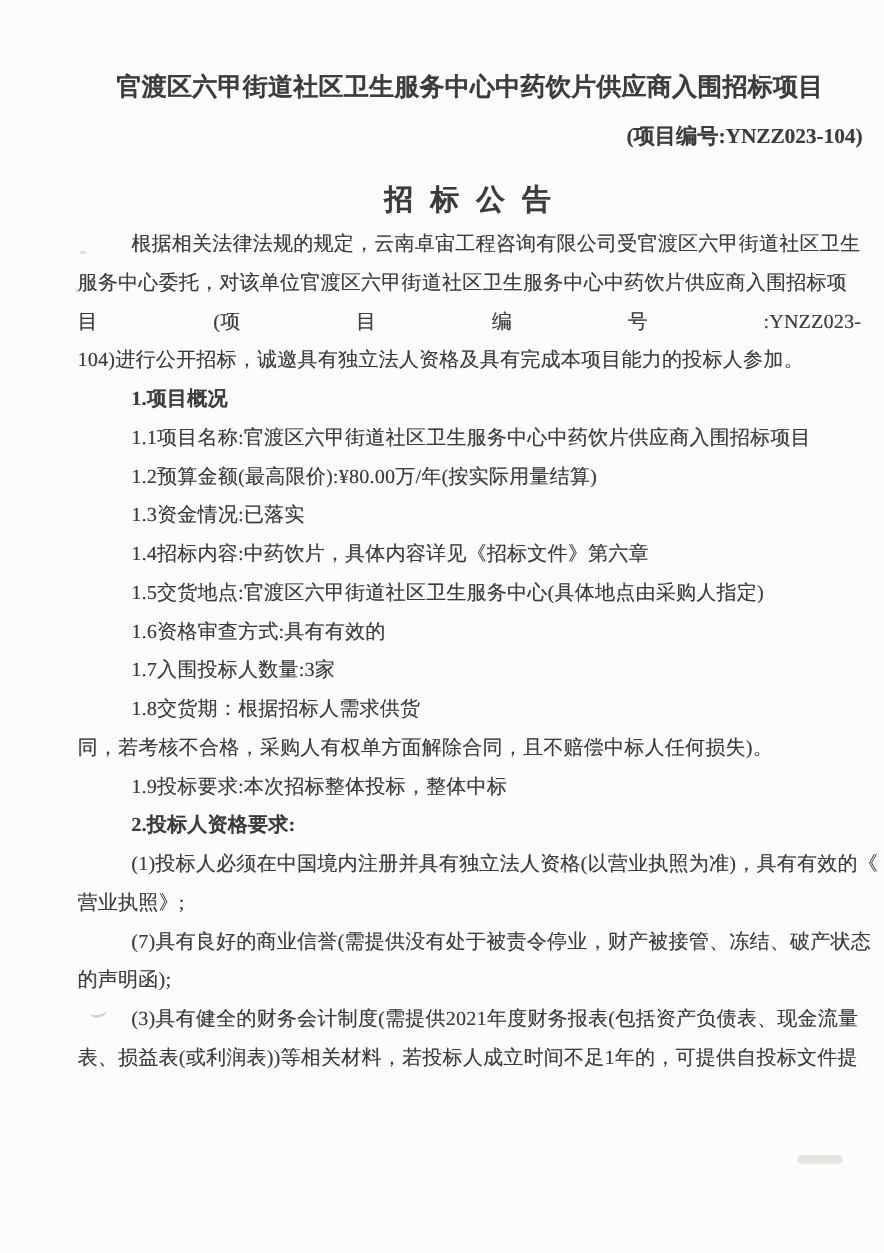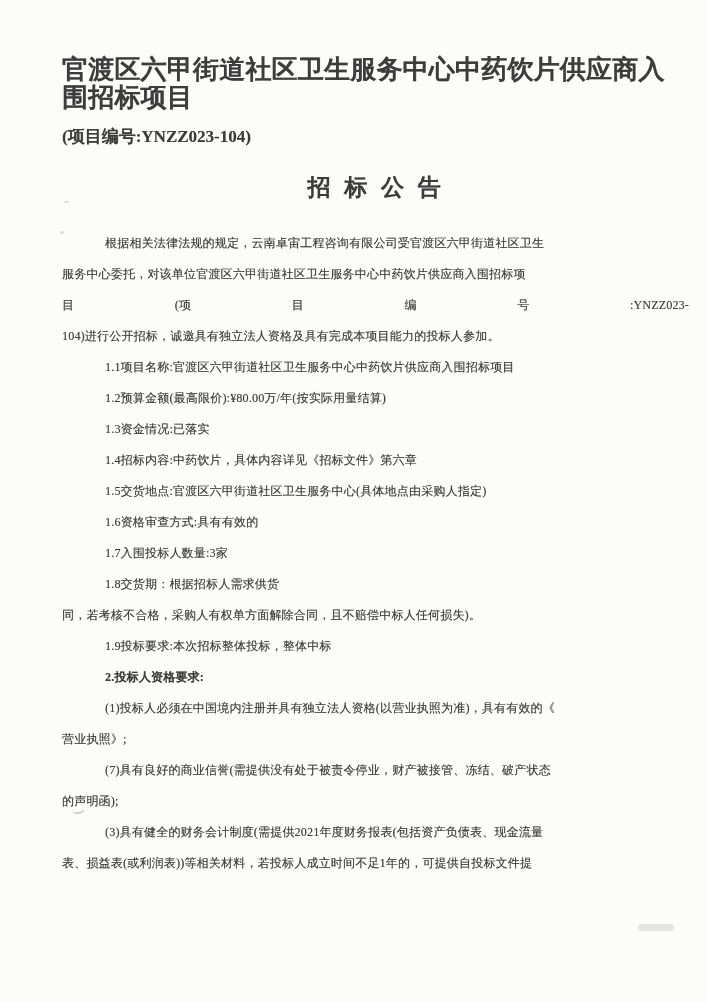--- a/index.html
+++ b/index.html
@@ -24,7 +24,8 @@
   }
   .doc-title {
     margin-top: 56px;
-    font-size: 26px;
+    text-align: center;
+    font-size: 20px;
     font-weight: 700;
     line-height: 28px;
     letter-spacing: 0.2px;

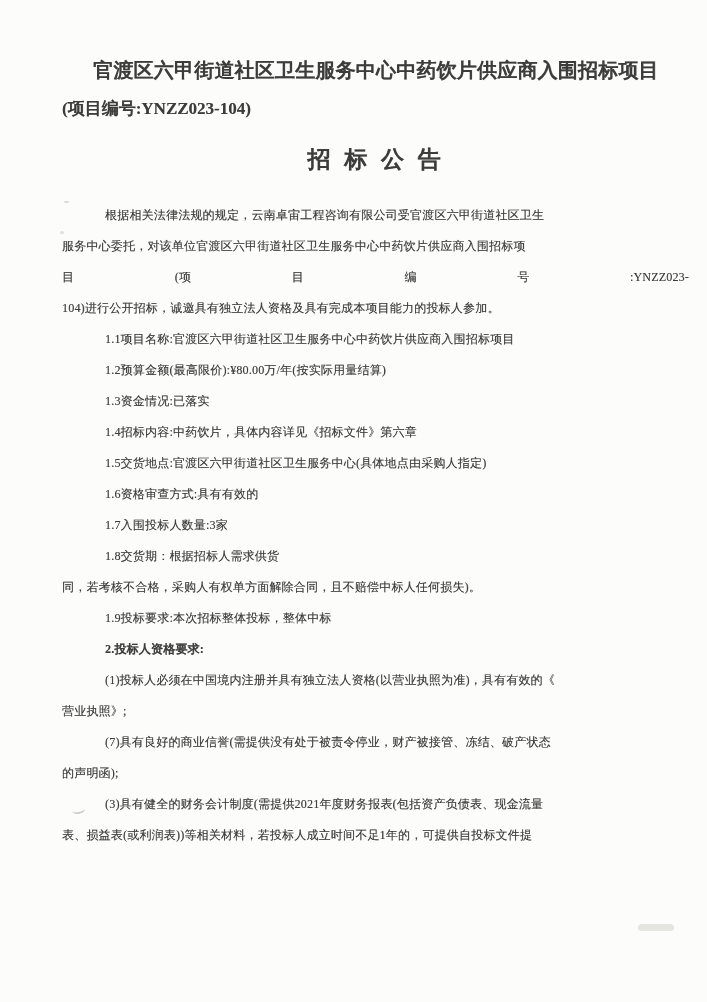--- a/index.html
+++ b/index.html
@@ -32,7 +32,7 @@
   }
   .doc-subtitle {
     margin-top: 12px;
-    text-align: left;
+    text-align: right;
     font-size: 17px;
     font-weight: 700;
     line-height: 26px;

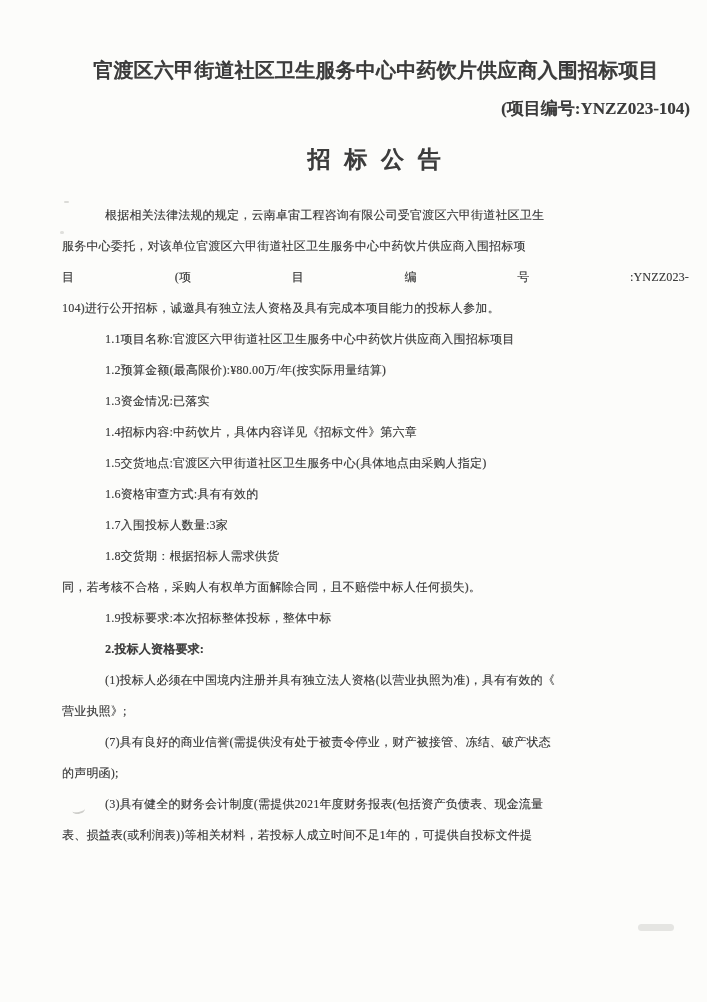--- a/index.html
+++ b/index.html
@@ -46,8 +46,8 @@
     letter-spacing: 4px;
   }
   .body-text {
-    margin-top: 24px;
-    font-size: 12px;
+    margin-top: 4px;
+    font-size: 16px;
     line-height: 31px;
     letter-spacing: 0.2px;
   }

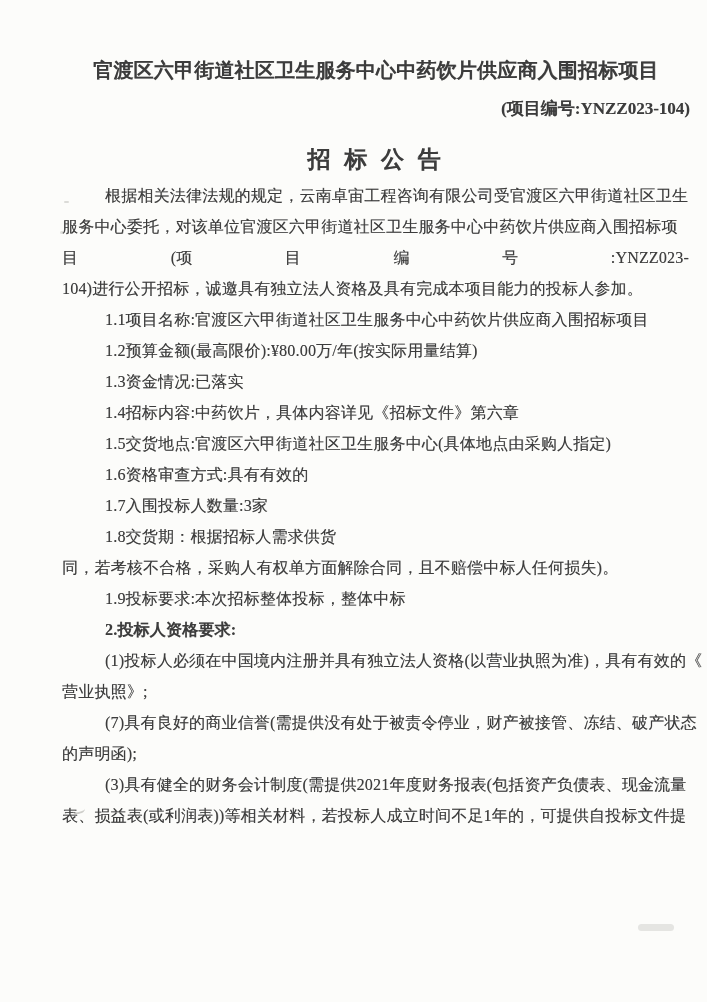--- a/index.html
+++ b/index.html
@@ -110,6 +110,7 @@
       </div>
       <div class="line">104)进行公开招标，诚邀具有独立法人资格及具有完成本项目能力的投标人参加。</div>
 
+      <div class="line indent b">1.项目概况</div>
       <div class="line indent">1.1项目名称:官渡区六甲街道社区卫生服务中心中药饮片供应商入围招标项目</div>
       <div class="line indent">1.2预算金额(最高限价):¥80.00万/年(按实际用量结算)</div>
       <div class="line indent">1.3资金情况:已落实</div>

